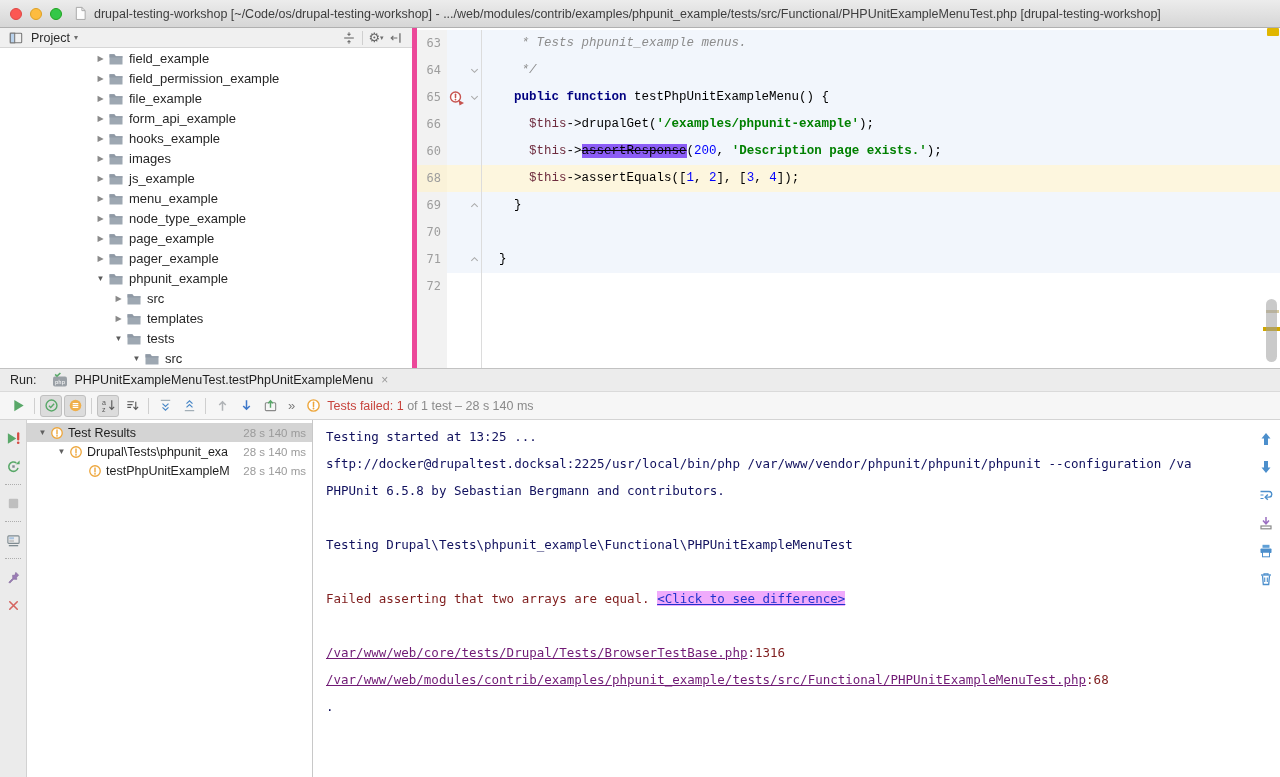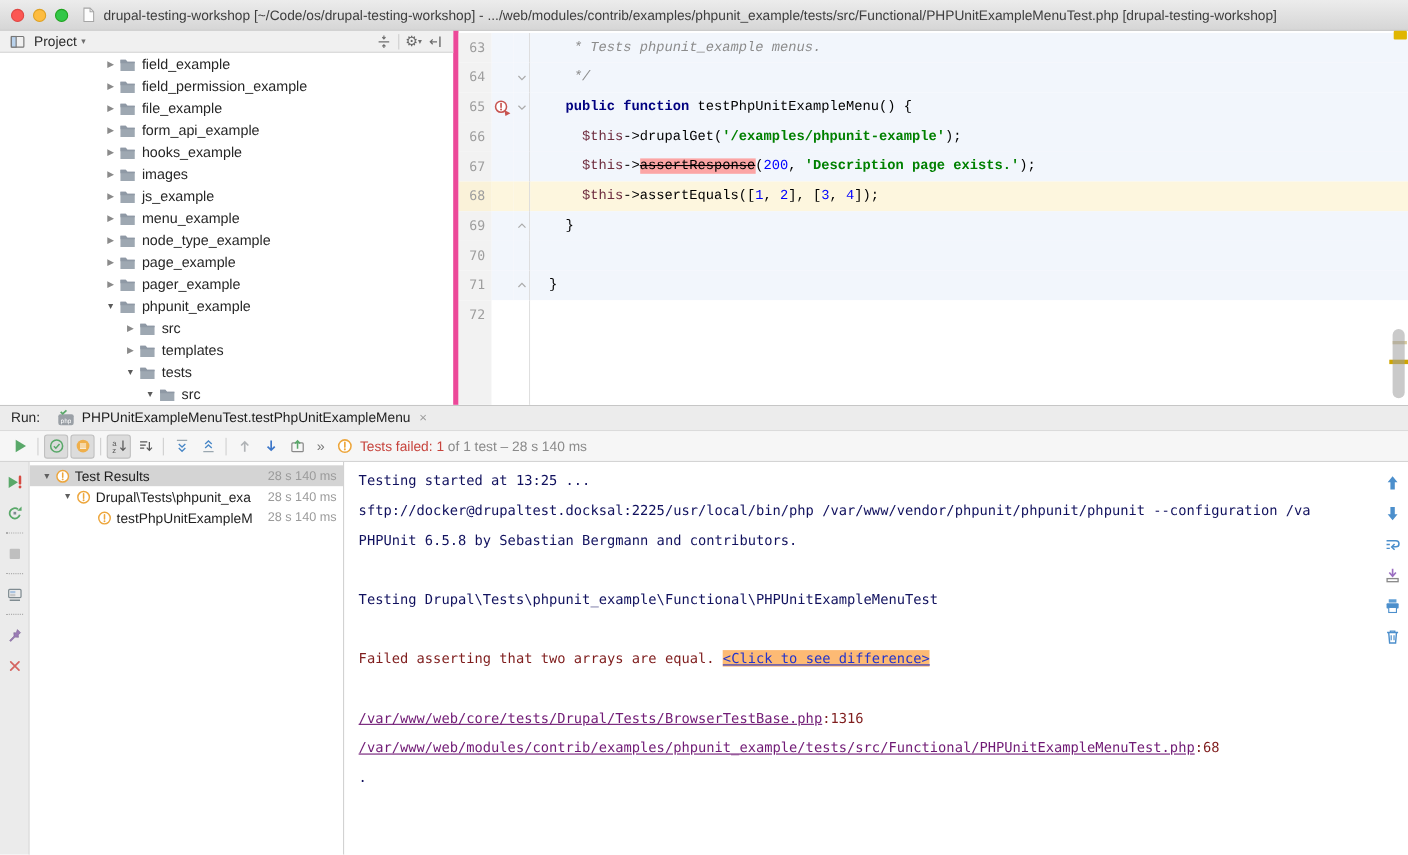--- a/index.html
+++ b/index.html
@@ -361,7 +361,7 @@
           <span class="gcode"><span class="tk-plain">    </span><span class="tk-variable">$this</span><span class="tk-plain">-&gt;drupalGet(</span><span class="tk-string">'/examples/phpunit-example'</span><span class="tk-plain">);</span></span>
         </div>
         <div class="eline tint">
-          <span class="gnum">67</span>
+          <span class="gnum">60</span>
           <span class="gicon"></span>
           <span class="gfold"></span>
           <span class="gcode"><span class="tk-plain">    </span><span class="tk-variable">$this</span><span class="tk-plain">-&gt;</span><span class="tk-deprecated">assertResponse</span><span class="tk-plain">(</span><span class="tk-number">200</span><span class="tk-plain">, </span><span class="tk-string">'Description page exists.'</span><span class="tk-plain">);</span></span>

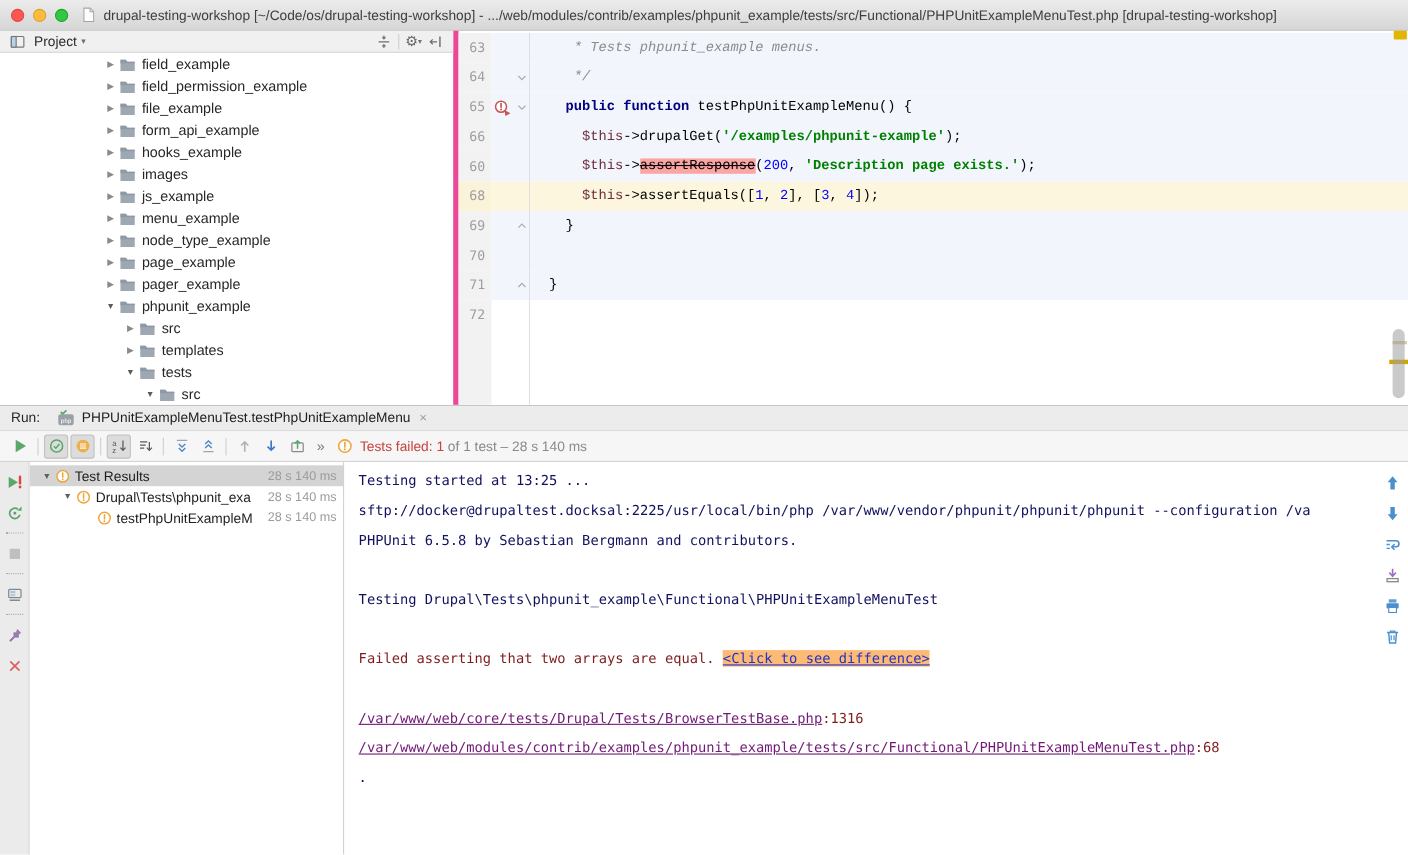--- a/index.html
+++ b/index.html
@@ -55,7 +55,7 @@
   .tk-string { color:#008000; font-weight:bold; }
   .tk-number { color:#0000FF; }
   .tk-variable { color:#6E2C3E; }
-  .tk-deprecated { color:#000; text-decoration:line-through; background:#fca5a5; }
+  .tk-deprecated { color:#000; text-decoration:line-through; background:#8b5cf6; }
   .corner-ind { position:absolute; top:0; right:1px; width:12px; height:8px; background:#E0B600; border-radius:1px; }
   .stripe-dep { position:absolute; top:282px; right:1px; width:13px; height:3px; background:#D8CBA0; }
   .stripe-warn { position:absolute; top:299px; right:0; width:17px; height:4px; background:#CFA600; }

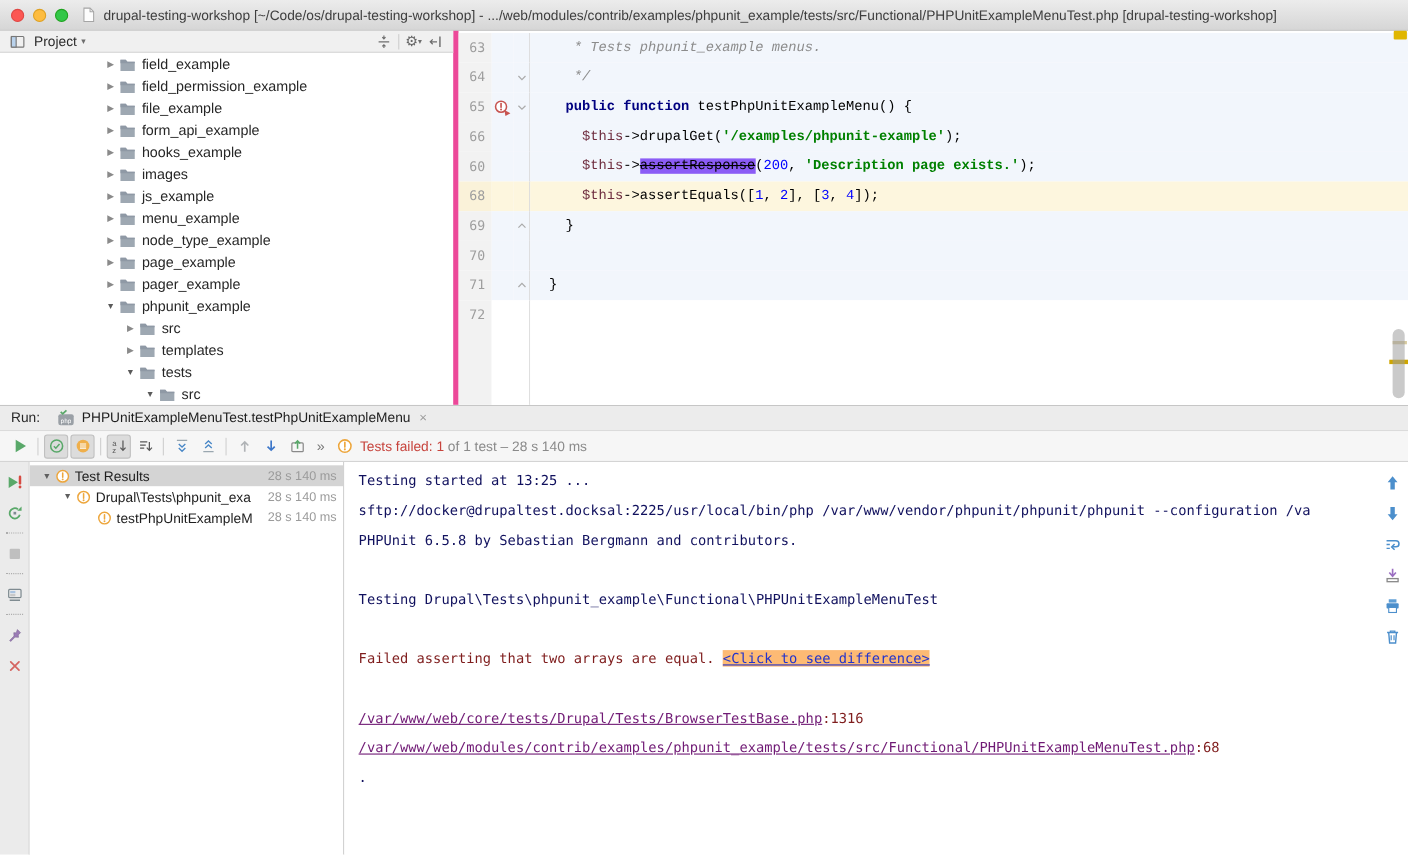--- a/index.html
+++ b/index.html
@@ -98,7 +98,7 @@
   .c-plain { color:#11115E; }
   .c-error { color:#7f1d1d; }
   .c-link { color:#701a75; text-decoration:underline; cursor:pointer; }
-  .c-linkhl { color:#2233CC; text-decoration:underline; background:#fdba74; cursor:pointer; }
+  .c-linkhl { color:#2233CC; text-decoration:underline; background:#f0abfc; cursor:pointer; }
   .console-toolbar { position:absolute; top:10px; right:5px; display:flex; flex-direction:column; gap:10px; }
   .cbtn { width:18px; height:18px; display:flex; align-items:center; justify-content:center; background:none; border:none; padding:0; }
   .cbtn svg { width:16px; height:16px; }

